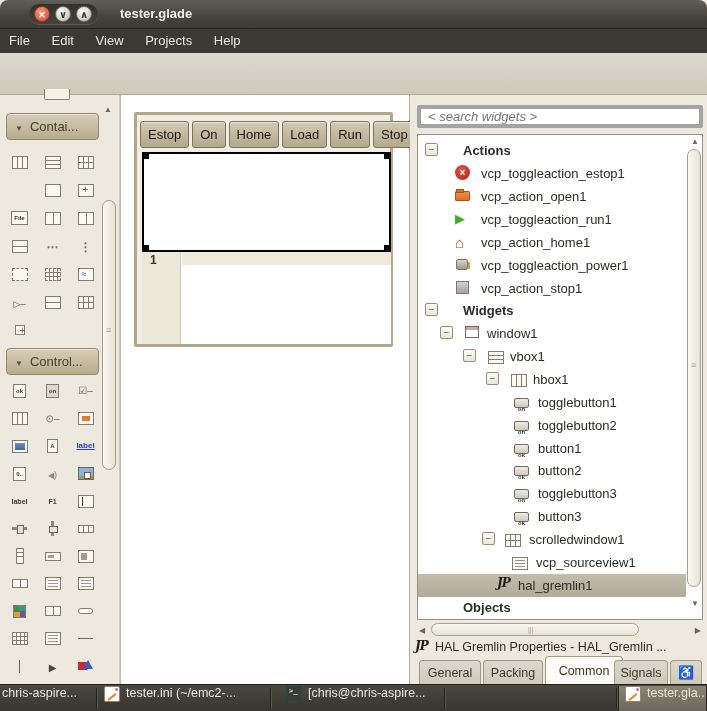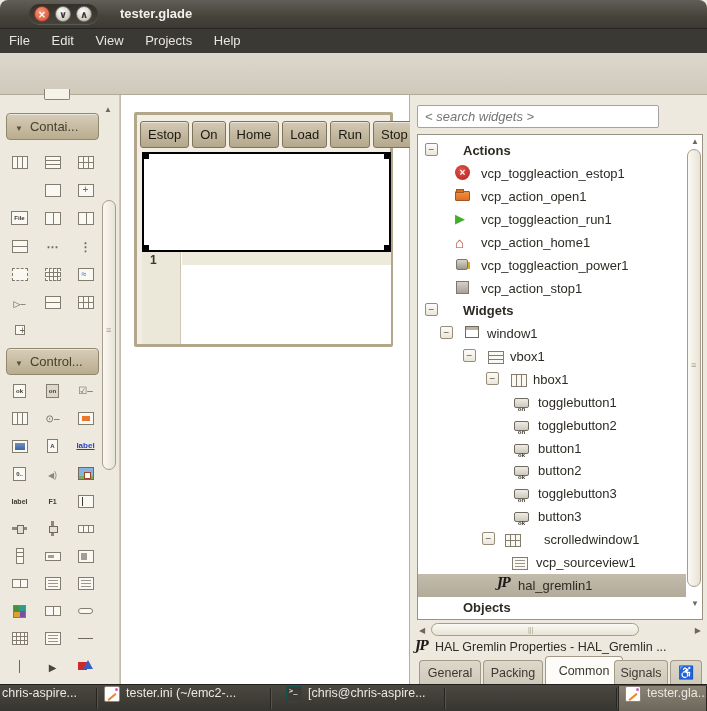--- a/index.html
+++ b/index.html
@@ -116,7 +116,7 @@
 
   
   .rightpanel{position:absolute;left:410px;top:95px;width:297px;height:589px;background:#eee9df;}
-  .search-input{position:absolute;left:7px;top:10px;width:242px;height:23px;border:1px solid #a3a3a3;
+  .search-input{position:absolute;left:7px;top:10px;width:286px;height:23px;border:4px solid #a3a3a3;
     border-radius:2px;background:#fff;font:italic 13px "Liberation Sans",sans-serif;color:#968f83;
     padding:0 7px;outline:none;}
   .treebox{position:absolute;left:7px;top:39px;width:286px;height:486px;background:#fff;

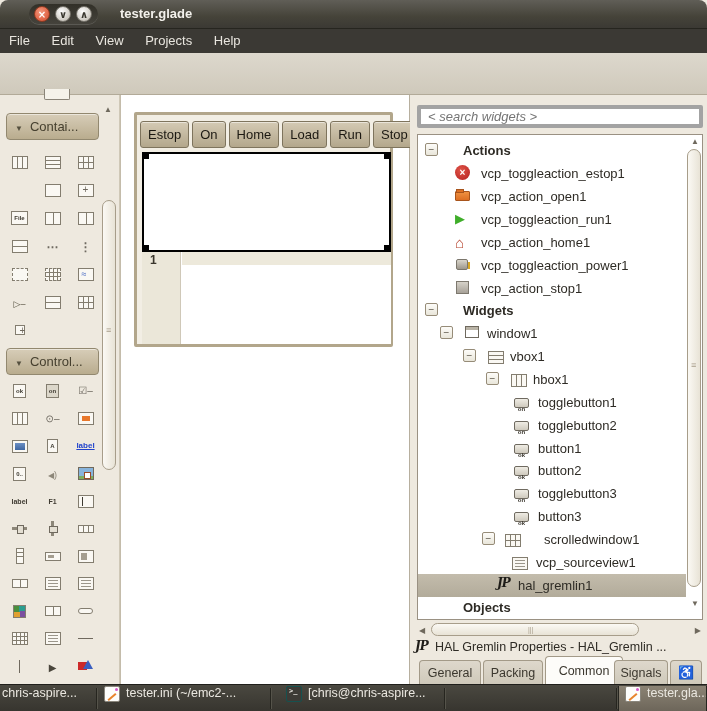--- a/index.html
+++ b/index.html
@@ -584,7 +584,7 @@
       <div class="trow" style="top:393px">
         <span class="exp" style="left:64px"></span>
         <span class="bxi bx grid" style="left:87px"></span>
-        <span class="tlabel" style="left:126px">scrolledwindow1</span>
+        <span class="tlabel" style="left:111px">scrolledwindow1</span>
       </div>
       <div class="trow" style="top:416px">
         <span class="bxi bx lines" style="left:94px"></span>

